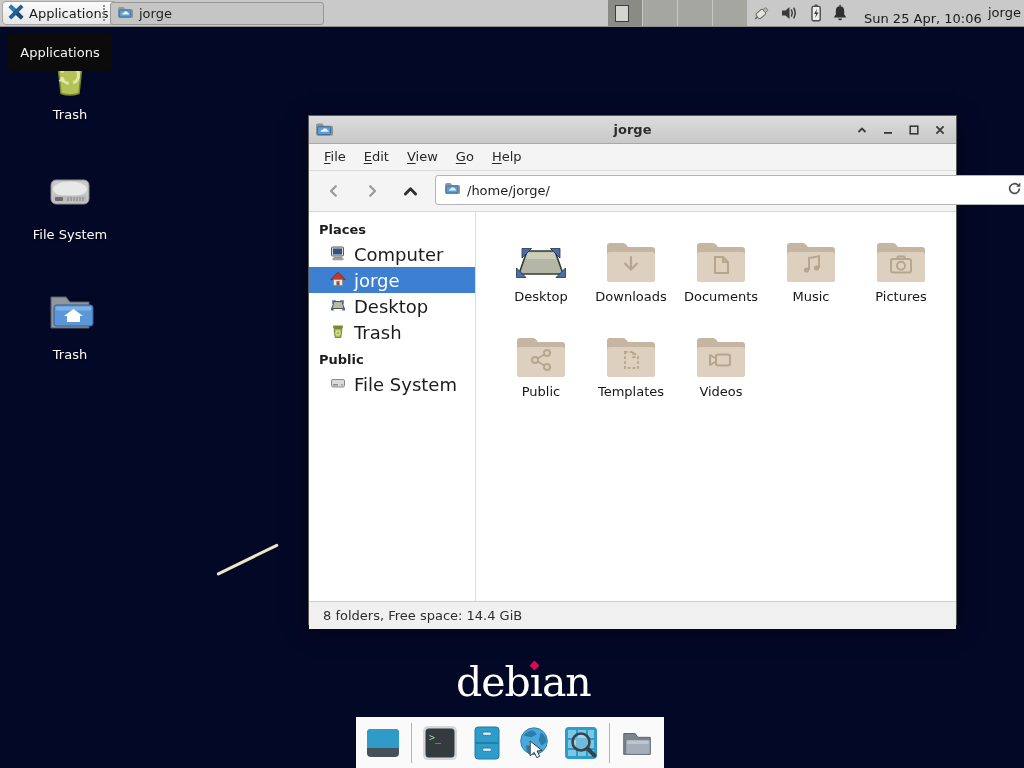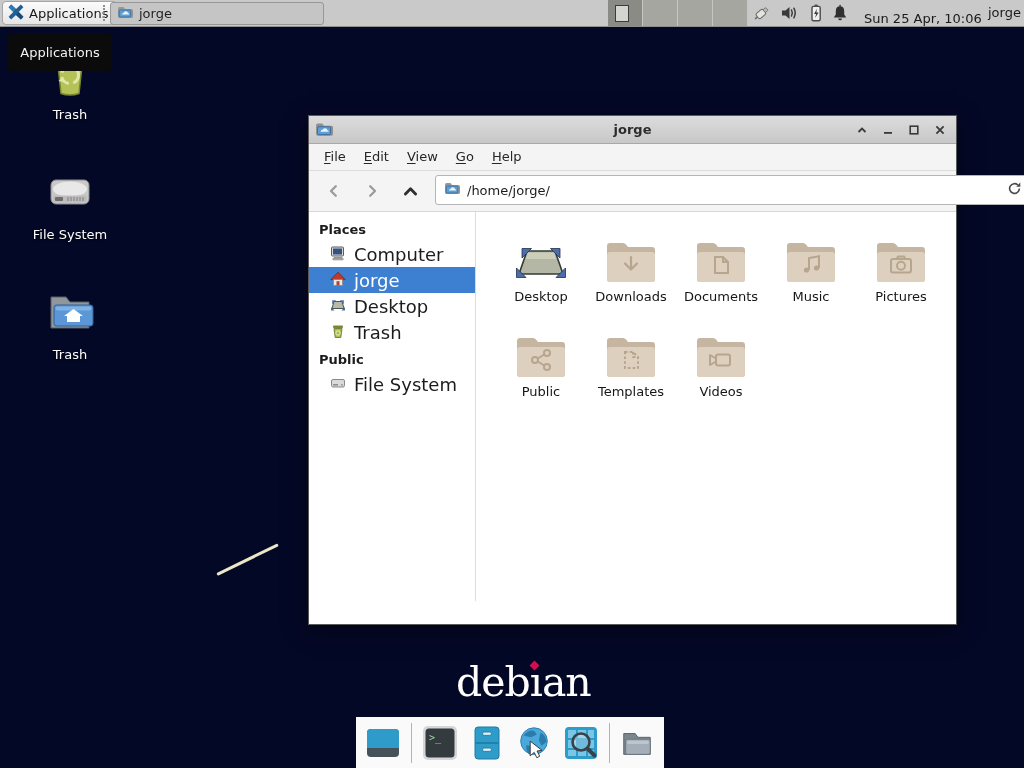--- a/index.html
+++ b/index.html
@@ -481,6 +481,9 @@
     </div>
   </div>
 
+  <div class="statusbar">
+    <span>8 folders, Free space: 14.4 GiB</span>
+  </div>
 </div>
 
 <div class="dock">

